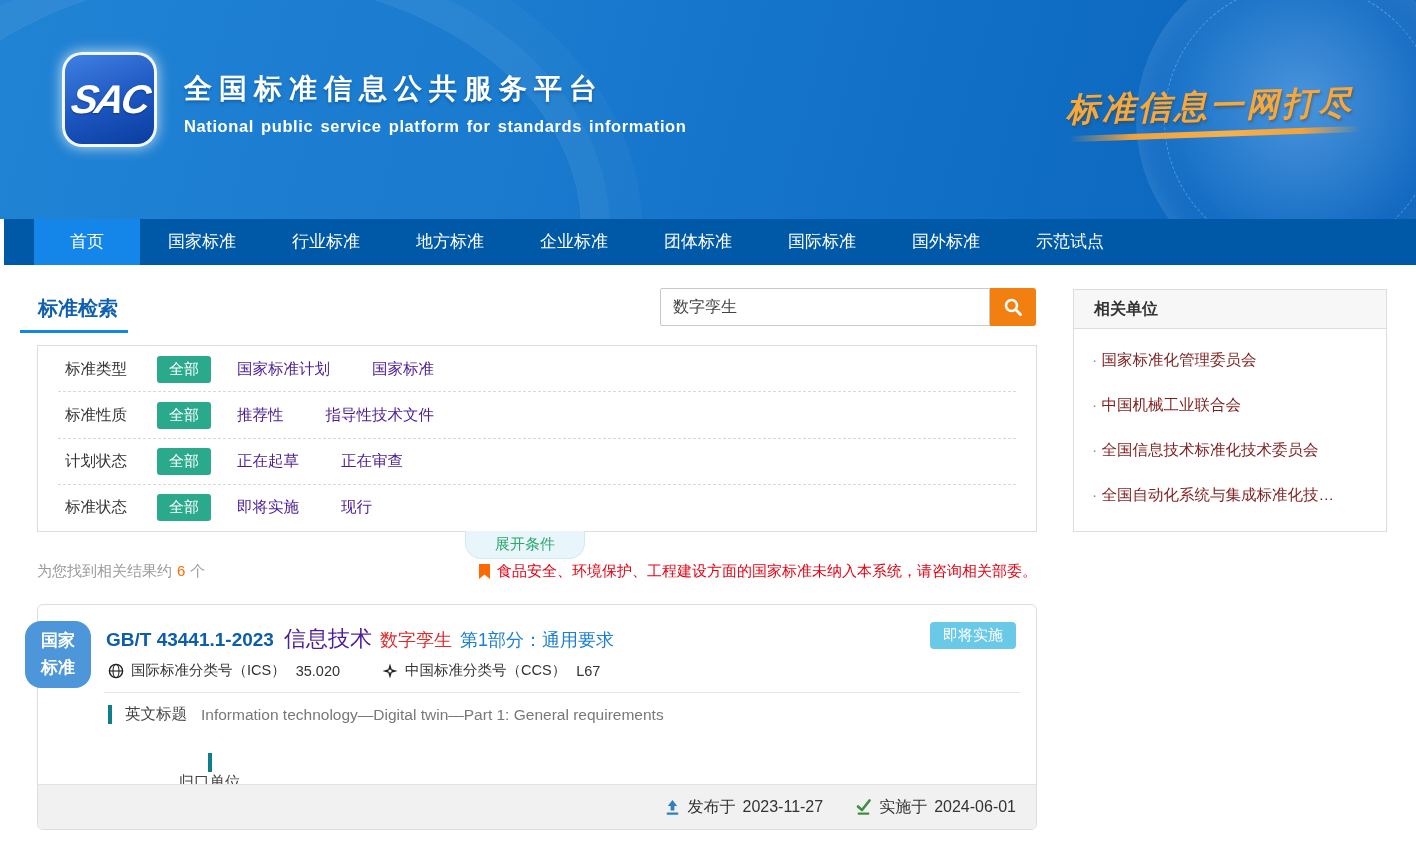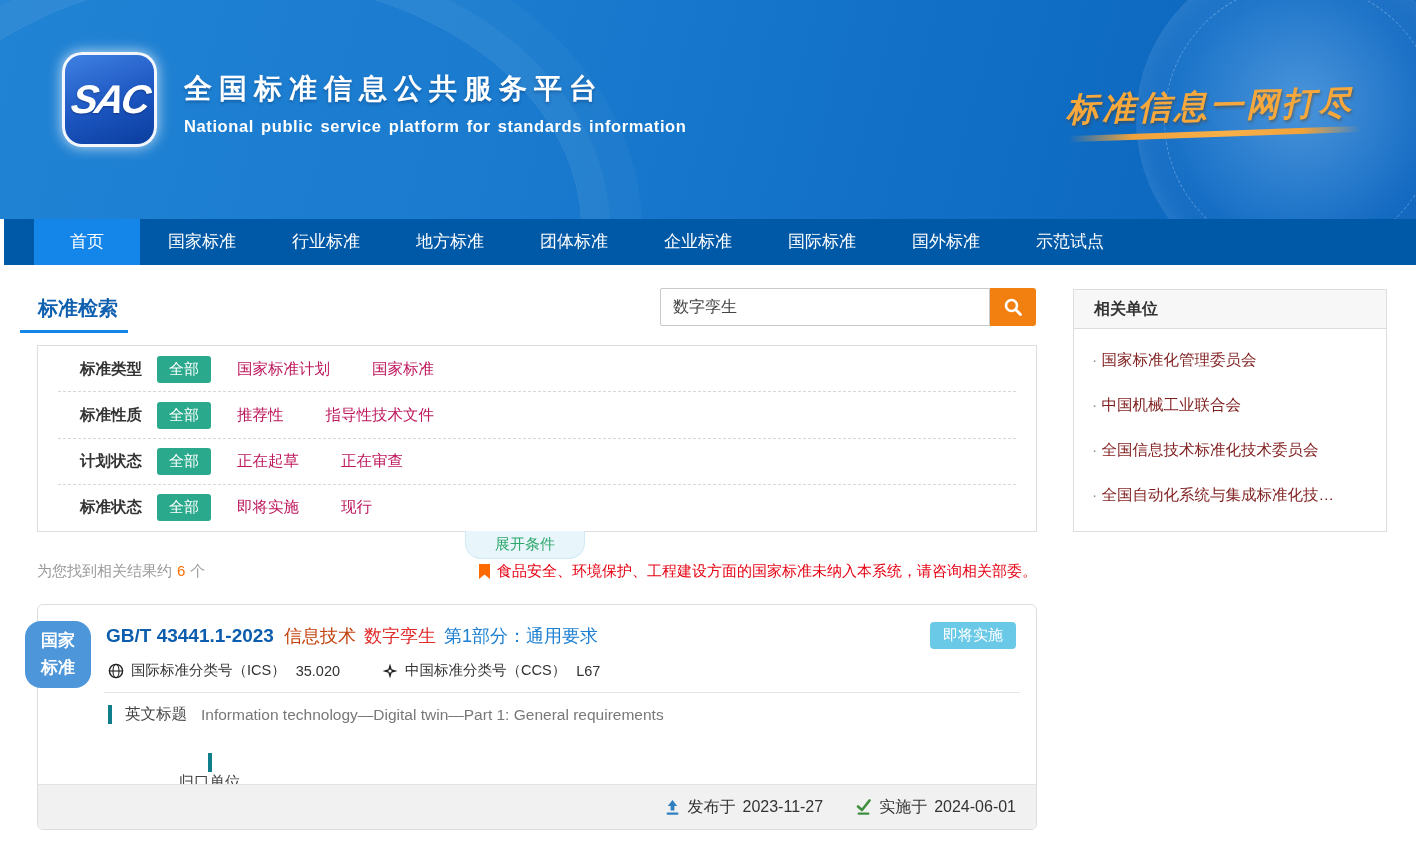--- a/index.html
+++ b/index.html
@@ -133,8 +133,8 @@
     <div class="nav-item">国家标准</div>
     <div class="nav-item">行业标准</div>
     <div class="nav-item">地方标准</div>
+    <div class="nav-item">企业标准</div>
     <div class="nav-item">团体标准</div>
-    <div class="nav-item">企业标准</div>
     <div class="nav-item">国际标准</div>
     <div class="nav-item">国外标准</div>
     <div class="nav-item">示范试点</div>

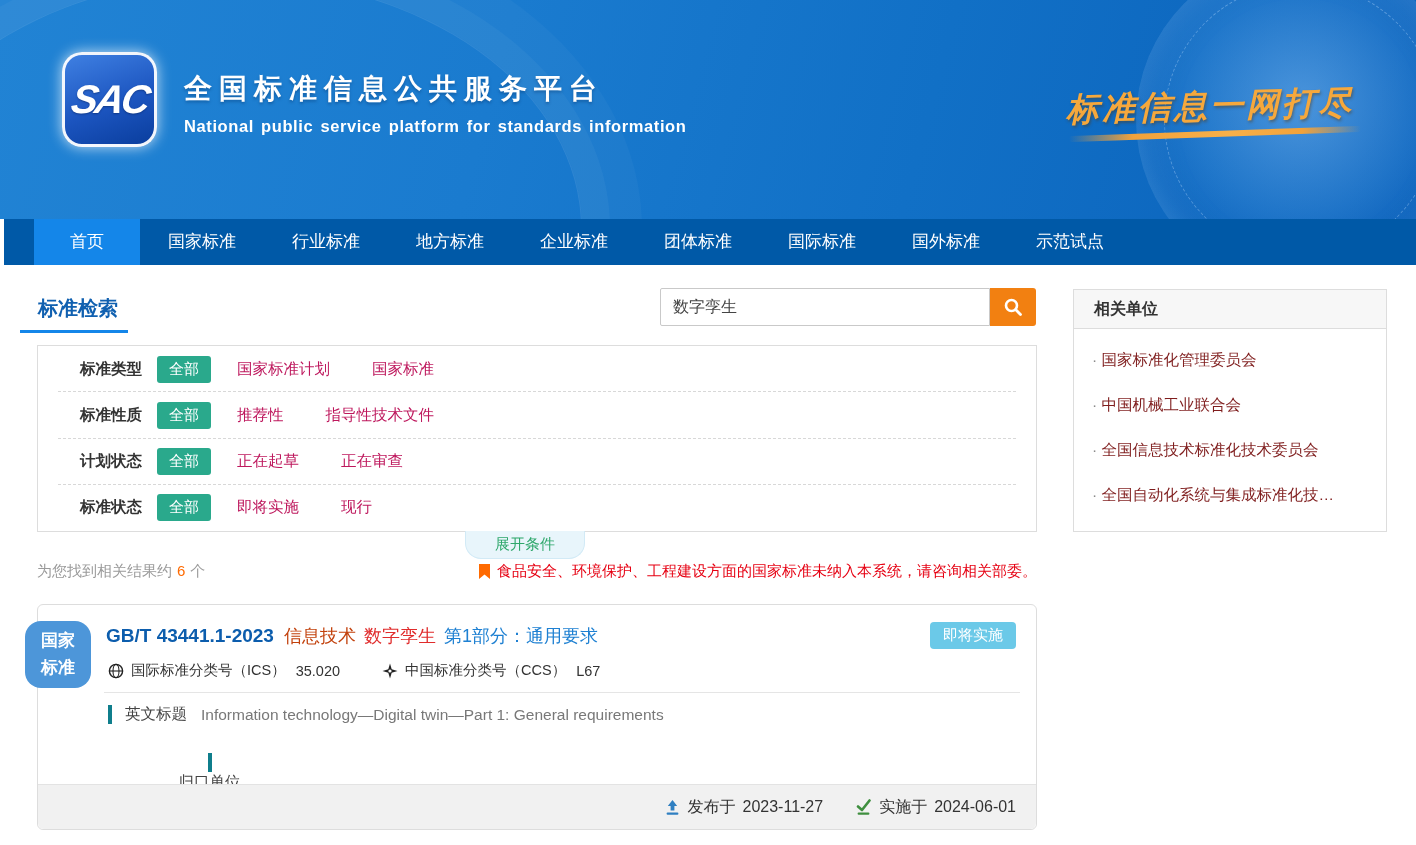--- a/index.html
+++ b/index.html
@@ -53,7 +53,7 @@
   .filter-row { flex:1; display:flex; align-items:center; padding-left:27px; position:relative; }
   .filter-row:not(:last-child)::after { content:""; position:absolute; left:20px; right:20px; bottom:0;
     border-bottom:1px dashed #d8d8d8; }
-  .filter-label { width:92px; font-size:15.5px; font-weight:bold; color:#333;text-align:center; }
+  .filter-label { width:92px; font-size:15.5px; font-weight:normal; color:#333; }
   .all-btn { background:#2AA98C; color:#fff; font-size:15px; padding:4px 12px; border:none; border-radius:3px;
     cursor:pointer; margin-right:26px; font-family:inherit; }
   .filter-opt { font-size:15.5px; color:#be185d; cursor:pointer; margin-right:42px; }

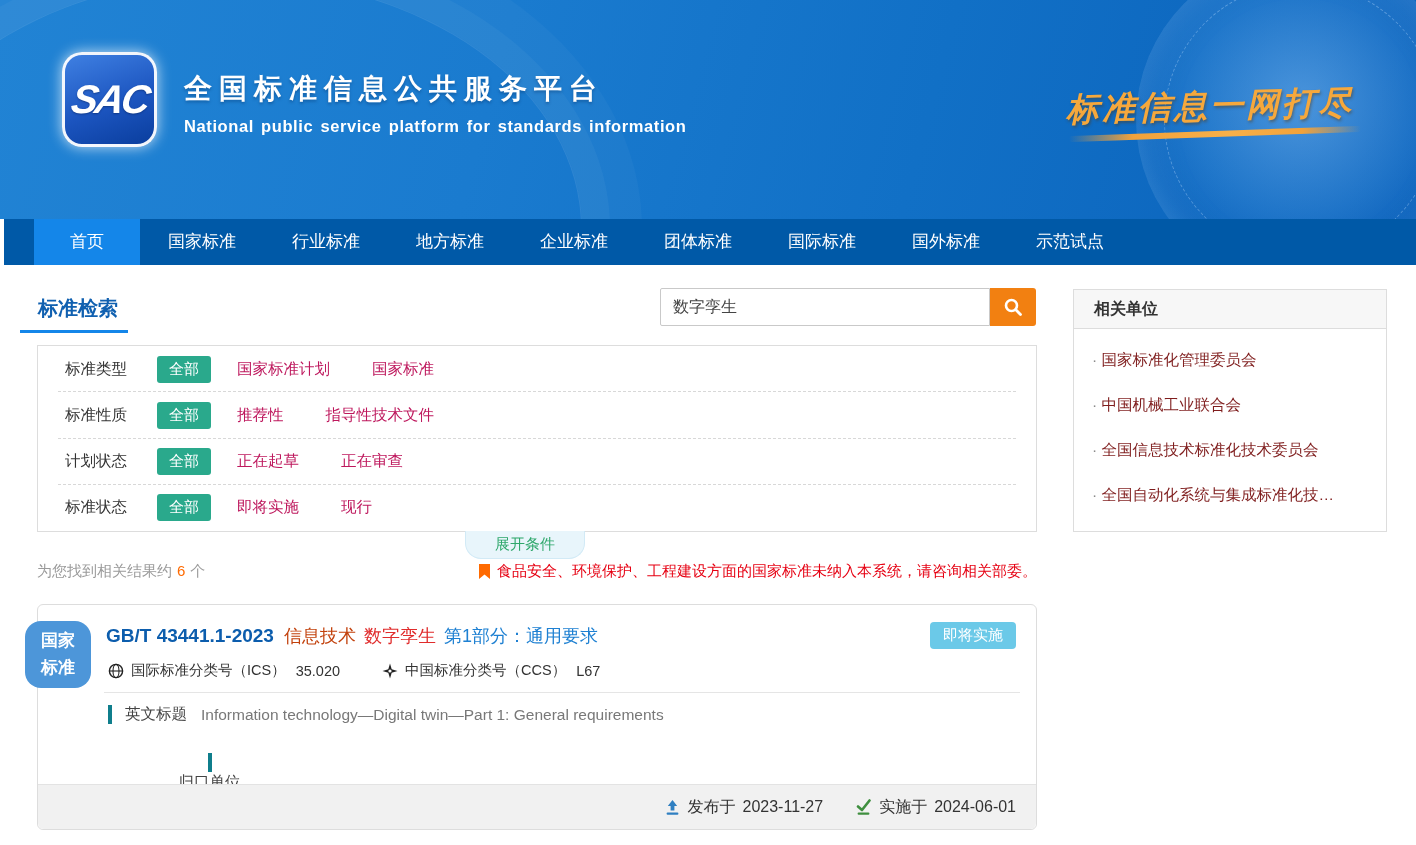--- a/index.html
+++ b/index.html
@@ -56,7 +56,7 @@
   .filter-label { width:92px; font-size:15.5px; font-weight:normal; color:#333; }
   .all-btn { background:#2AA98C; color:#fff; font-size:15px; padding:4px 12px; border:none; border-radius:3px;
     cursor:pointer; margin-right:26px; font-family:inherit; }
-  .filter-opt { font-size:15.5px; color:#be185d; cursor:pointer; margin-right:42px; }
+  .filter-opt { font-size:15.5px; color:#4c1d95; cursor:pointer; margin-right:42px; }
   .expand-pill { position:absolute; left:465px; top:531px; width:120px; height:28px; background:#E8F5FB;
     border:1px solid #D2EAF6; border-top:none; border-radius:0 0 16px 16px; display:flex; align-items:center;
     justify-content:center; color:#2FA86C; font-size:15px; cursor:pointer; z-index:2; }

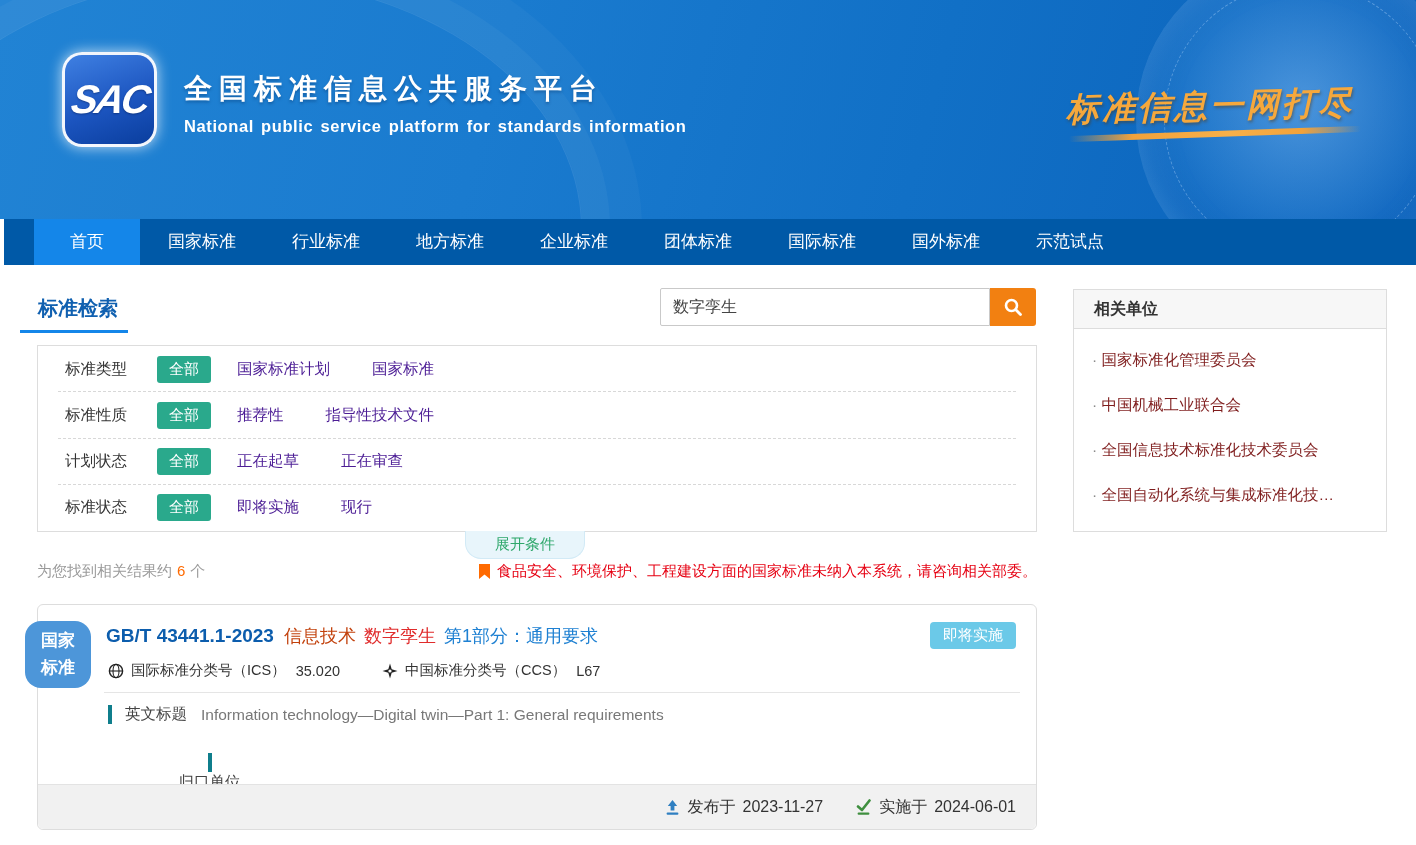--- a/index.html
+++ b/index.html
@@ -78,7 +78,7 @@
     justify-content:center; line-height:1.55; z-index:3; }
   .card-title-row { position:absolute; left:68px; top:19px; white-space:nowrap; cursor:pointer; }
   .card-code { font-size:19px; font-weight:bold; color:#0C5DAD; margin-right:10px; }
-  .card-t1 { font-size:18px; color:#c2410c; margin-right:8px; }
+  .card-t1 { font-size:22px; color:#4c1d95; margin-right:8px; }
   .card-hl { font-size:18px; color:#E02B2B; margin-right:8px; }
   .card-t2 { font-size:18px; color:#1E80D2; }
   .status-badge { position:absolute; right:20px; top:17px; background:#6BC9E8; color:#fff; font-size:15px;

